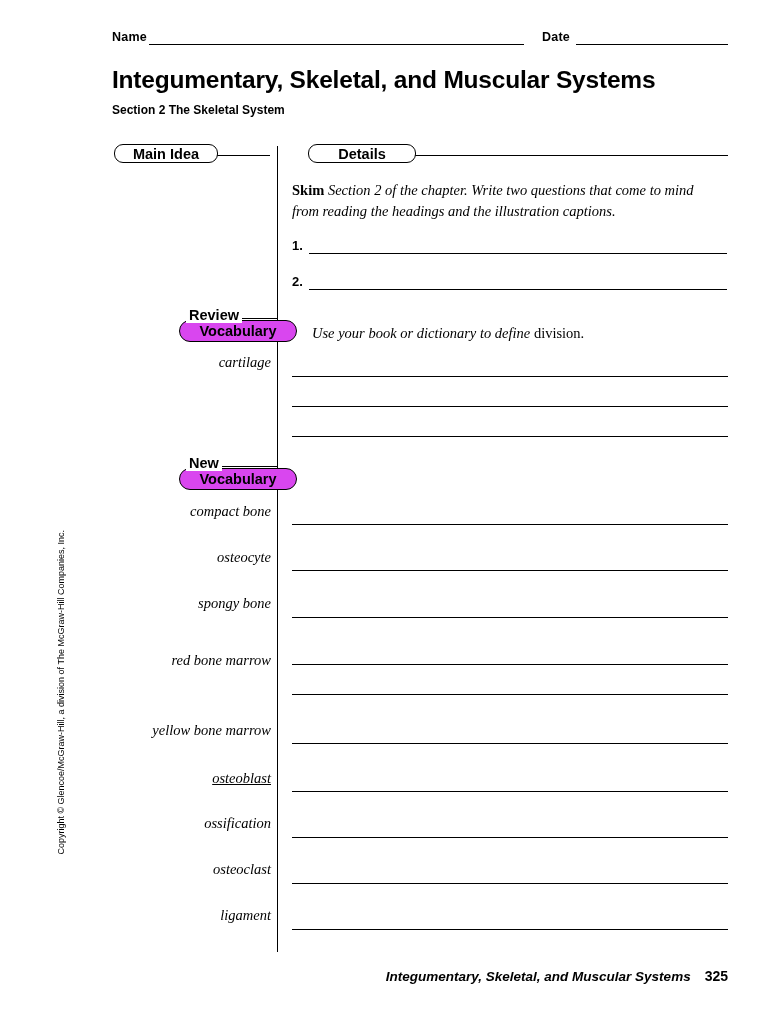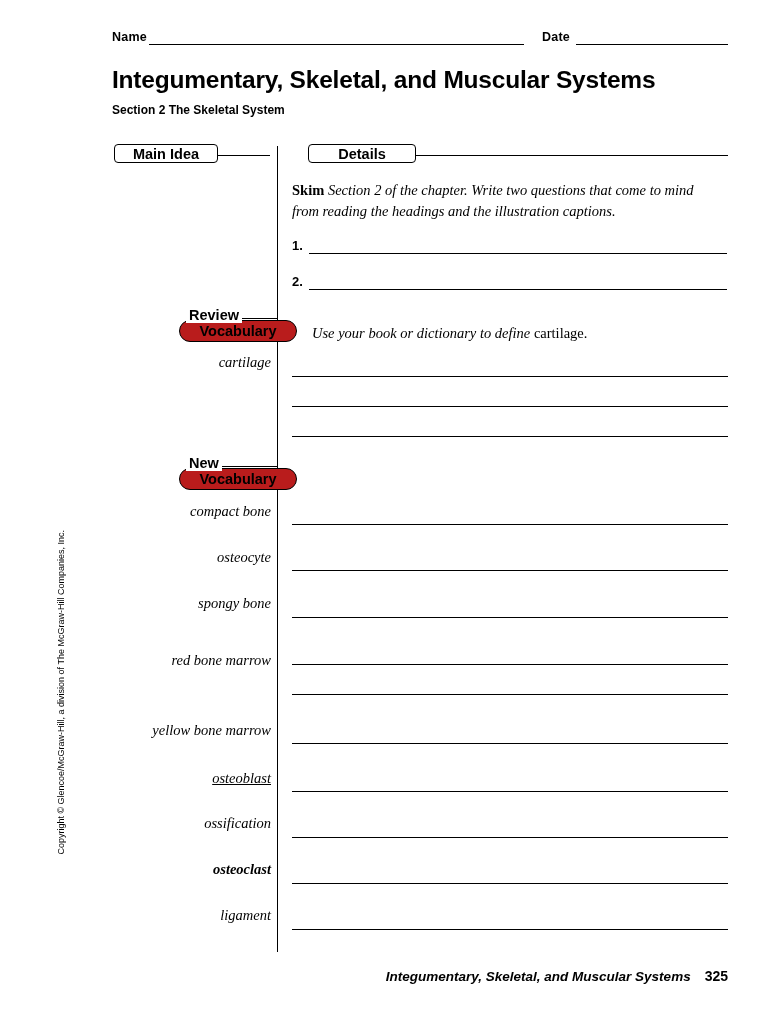--- a/index.html
+++ b/index.html
@@ -65,7 +65,7 @@
     position: absolute;
     height: 19px;
     border: 1.4px solid #000;
-    border-radius: 4px;
+    border-radius: 9px;
     background: #fff;
     font-family: "Liberation Sans", sans-serif;
     font-weight: bold;

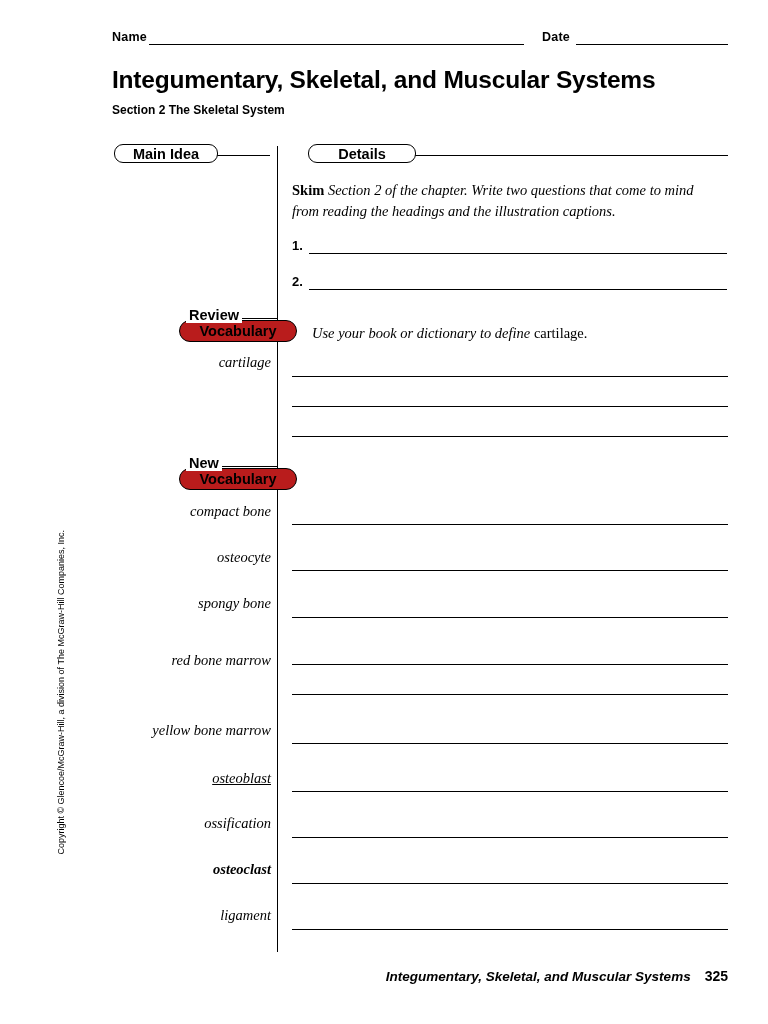--- a/index.html
+++ b/index.html
@@ -134,7 +134,7 @@
     height: 22px;
     border: 1.4px solid #000;
     border-radius: 11px;
-    background: #b91c1c;
+    background: #d946ef;
     font-family: "Liberation Sans", sans-serif;
     font-weight: bold;
     font-size: 14.5px;

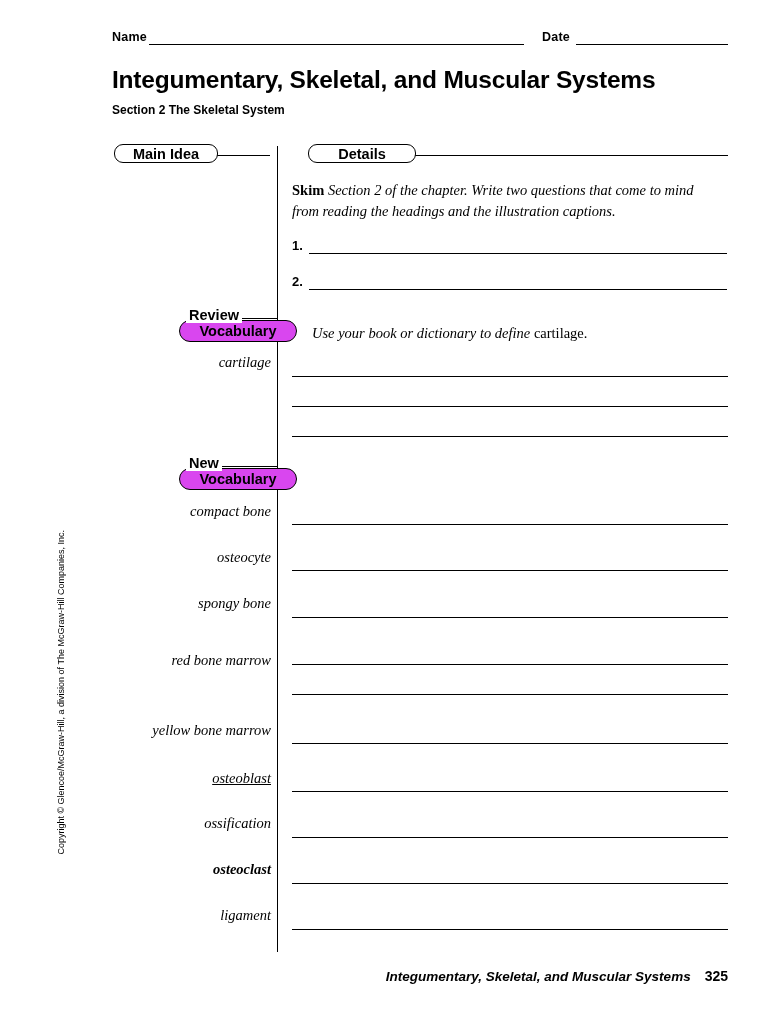--- a/index.html
+++ b/index.html
@@ -271,7 +271,7 @@
   <div class="vocab-top" id="top-review">Review</div>
   <div class="vocab-badge" id="badge-review">Vocabulary</div>
   <div class="vocab-instr" id="instr-review">
-    <span>Use your book or dictionary to define </span><span class="plain">cartilage.</span>
+    <span>Use your book or dictionary to define </span><span class="plain">division.</span>
   </div>
 
   <div class="term" style="top:354px;">cartilage</div>

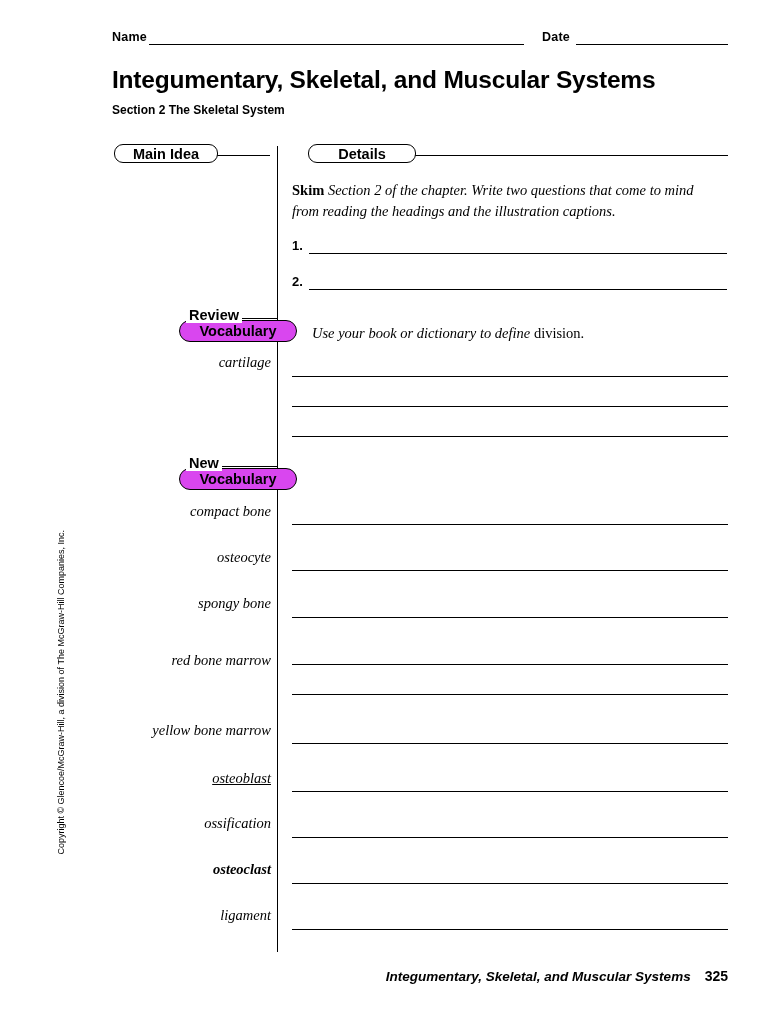--- a/index.html
+++ b/index.html
@@ -305,7 +305,7 @@
   <div class="term" style="top:815px;">ossification</div>
   <div class="answer-rule" style="top:837px;"></div>
 
-  <div class="term" style="top:861px;font-weight:bold;">osteoclast</div>
+  <div class="term" style="top:861px;">osteoclast</div>
   <div class="answer-rule" style="top:883px;"></div>
 
   <div class="term" style="top:907px;">ligament</div>

